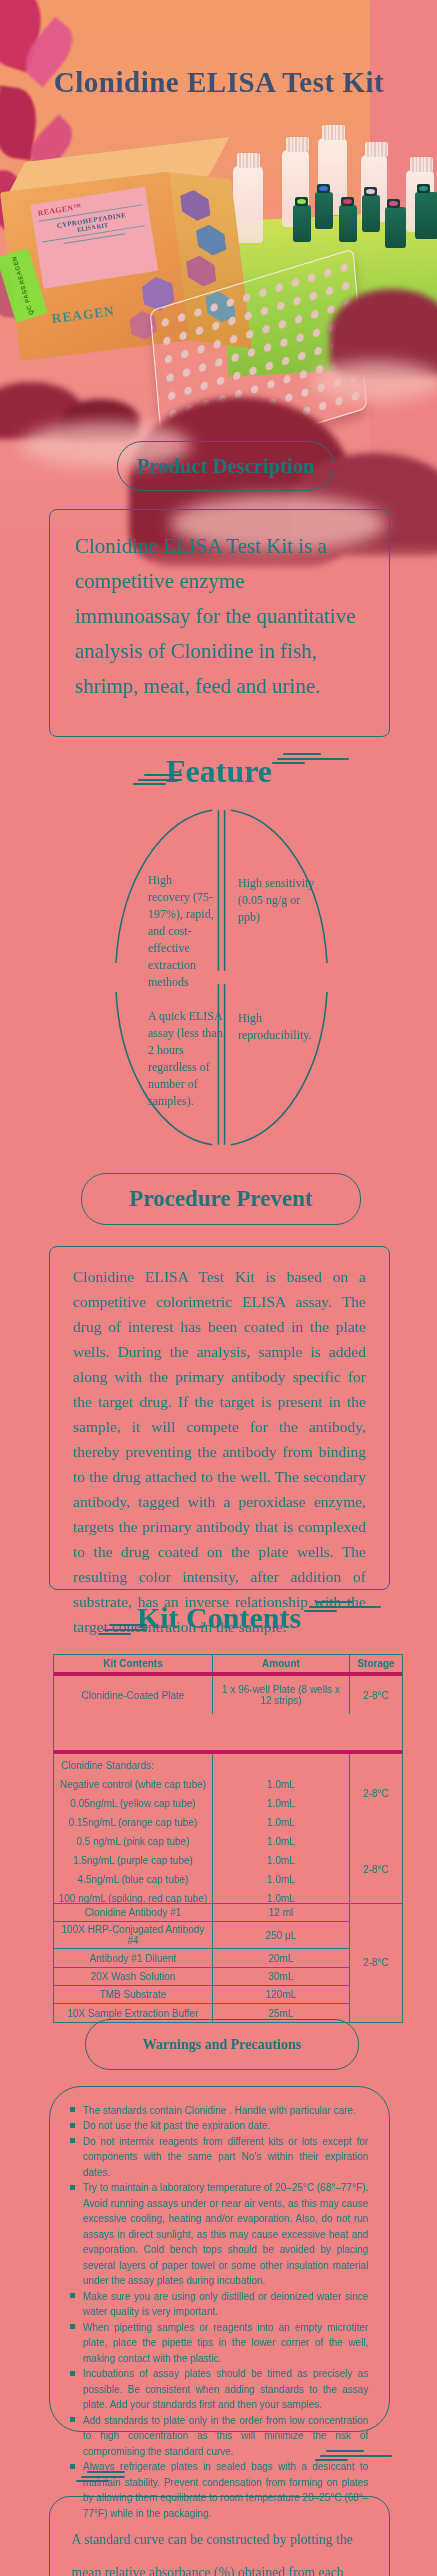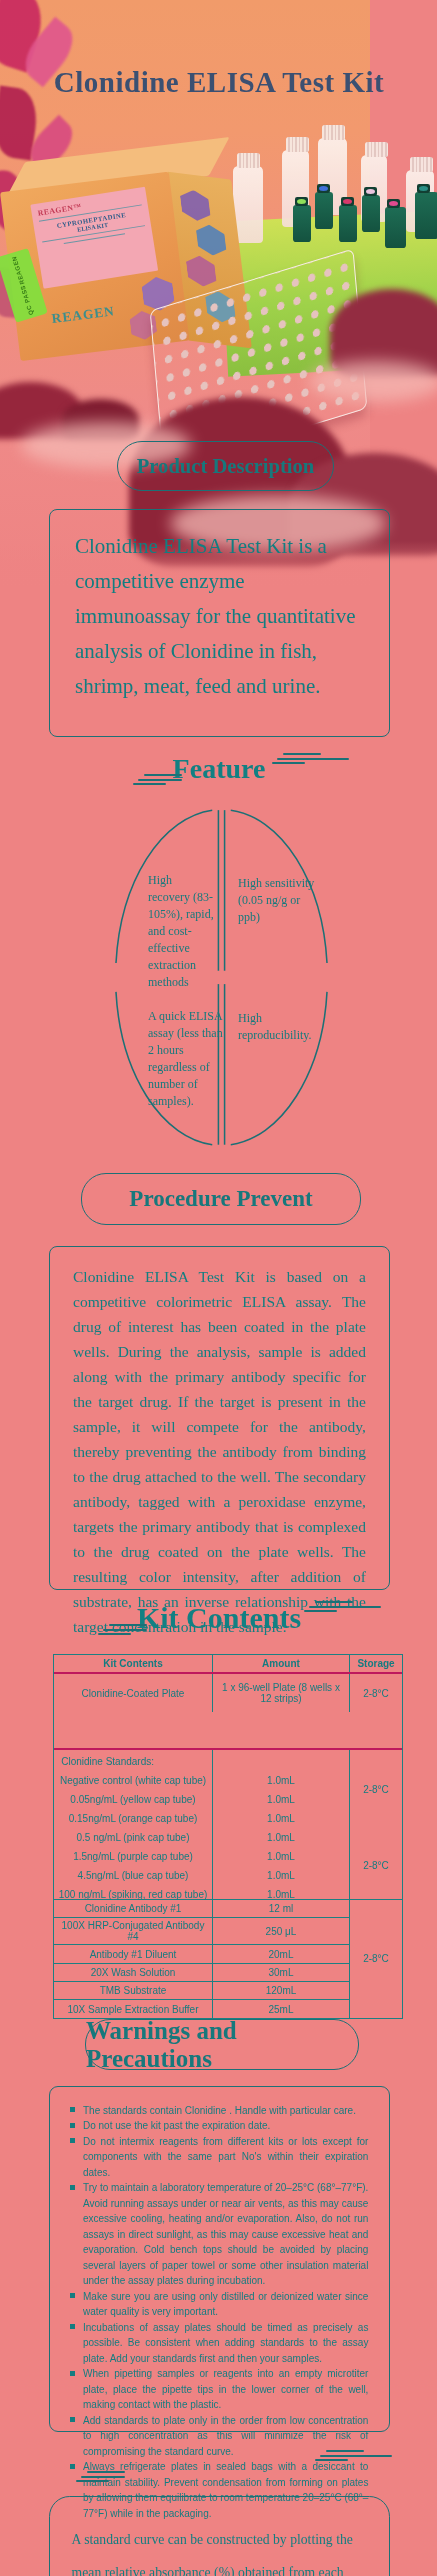--- a/index.html
+++ b/index.html
@@ -202,7 +202,7 @@
     <div class="desc-text">Clonidine ELISA Test Kit is a competitive enzyme immunoassay for the quantitative analysis of Clonidine in fish, shrimp, meat, feed and urine.</div>
   </div>
 
-  <div class="big-head" style="top:753px;font-size:28px;">
+  <div class="big-head" style="top:753px;font-size:32px;">
     <span>Feature</span>
   </div>
   <div class="deco" style="left:133px;top:774px;">

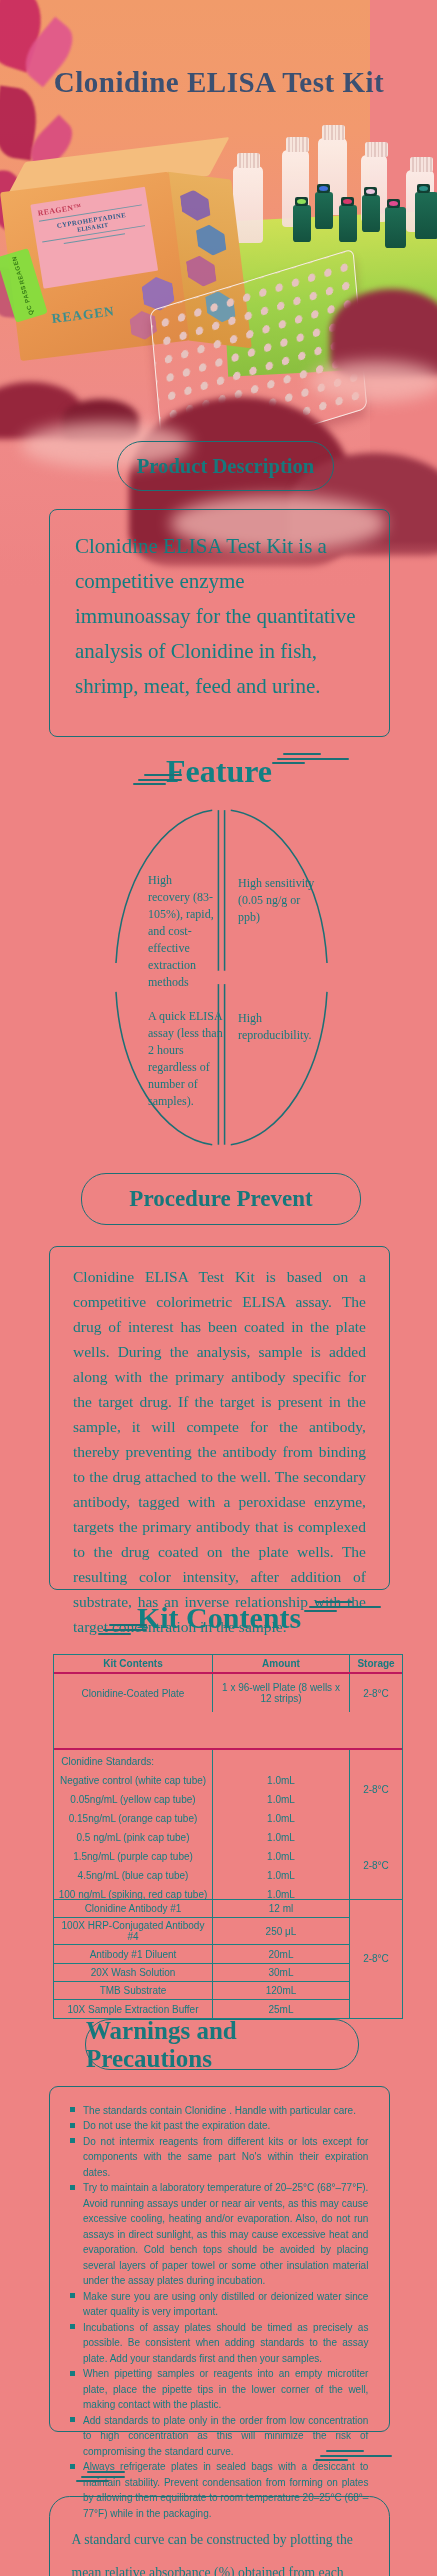--- a/index.html
+++ b/index.html
@@ -228,7 +228,7 @@
       <line x1="214" y1="348" x2="214" y2="660" stroke="#1c7076" stroke-width="3"></line>
       <line x1="226" y1="348" x2="226" y2="660" stroke="#1c7076" stroke-width="3"></line>
     </svg>
-    <div class="qtext" style="left:40px;top:67px;width:66px;">High recovery (83-105%), rapid, and cost-effective extraction methods</div>
+    <div class="qtext" style="left:40px;top:67px;width:66px;">High recovery (75-197%), rapid, and cost-effective extraction methods</div>
     <div class="qtext" style="left:130px;top:70px;width:77px;">High sensitivity (0.05 ng/g or ppb)</div>
     <div class="qtext" style="left:40px;top:203px;width:77px;">A quick ELISA assay (less than 2 hours regardless of number of samples).</div>
     <div class="qtext" style="left:130px;top:205px;width:82px;">High reproducibility.</div>

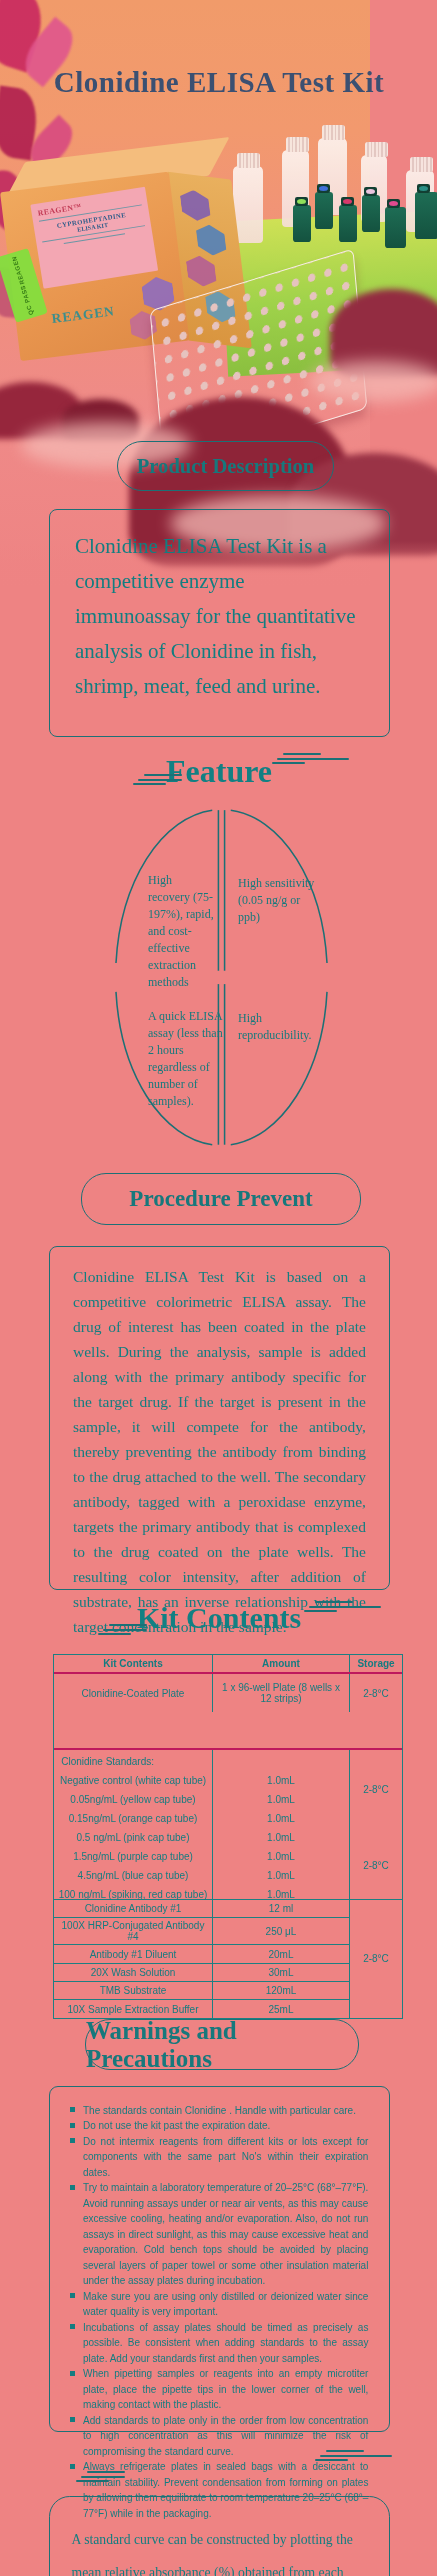--- a/index.html
+++ b/index.html
@@ -87,7 +87,7 @@
   
   .kc-table{position:absolute;left:53px;top:1654px;width:350px;border:1px solid #1d7f82;
         box-sizing:border-box;font-family:"Liberation Sans",sans-serif;color:#157c80;font-size:10px;}
-  .kc-row{display:grid;grid-template-columns:158px 137px 1fr;border-top:2px solid #be185d;}
+  .kc-row{display:grid;grid-template-columns:158px 137px 1fr;border-top:4px solid #be185d;}
   .kc-row:first-child{border-top:none;}
   .kc-cell{display:flex;align-items:center;justify-content:center;text-align:center;
         border-left:1px solid #1d7f82;padding:2.1px 4.1px;box-sizing:border-box;}

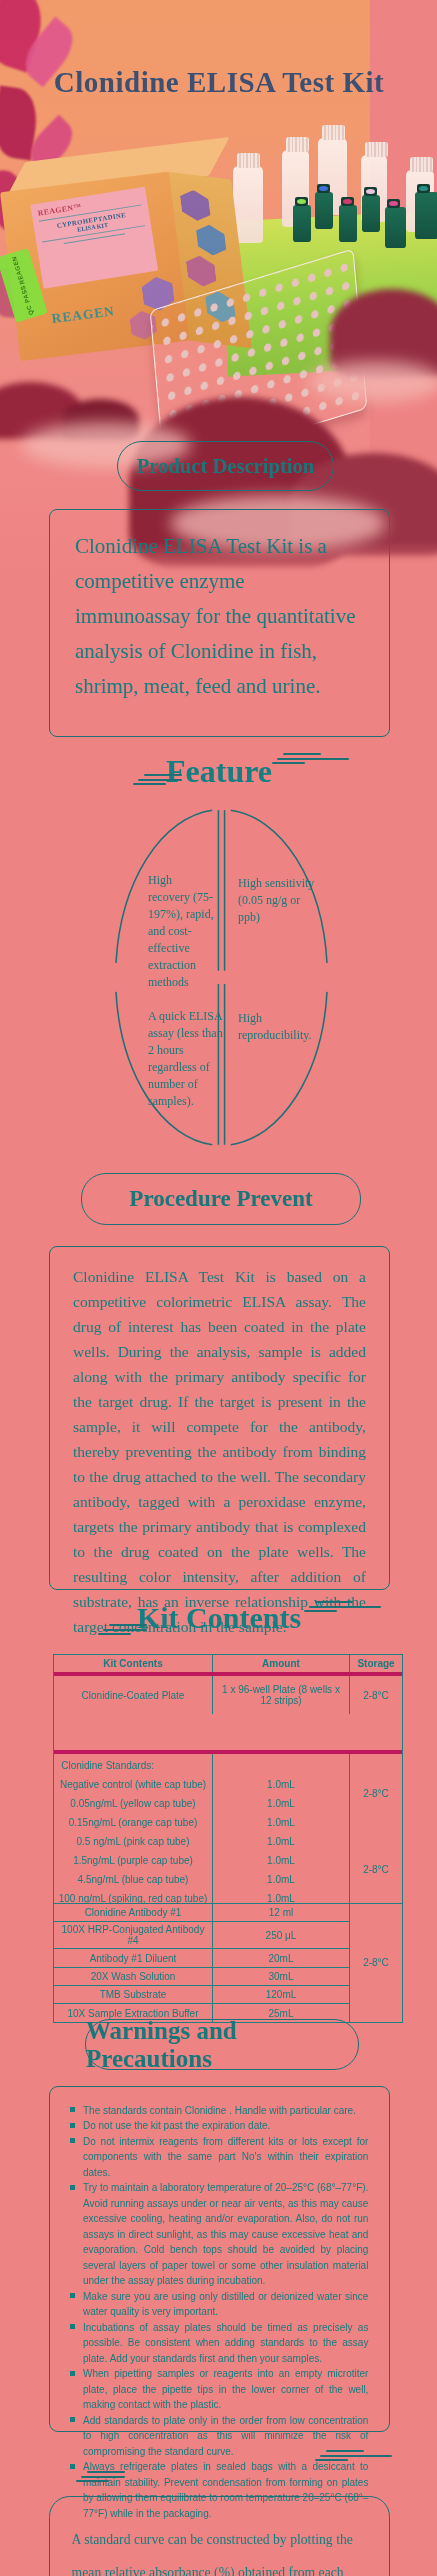--- a/index.html
+++ b/index.html
@@ -325,7 +325,7 @@
     </div>
   </div>
 
-  <div class="pill" style="left:85px;top:2019px;width:272px;height:49px;font-size:25px;">
+  <div class="pill" style="left:85px;top:2019px;width:272px;height:49px;font-size:14px;">
     <span>Warnings and Precautions</span>
   </div>
   <div class="round-box" style="left:49px;top:2086px;width:341px;height:346px;border-radius:9px;">

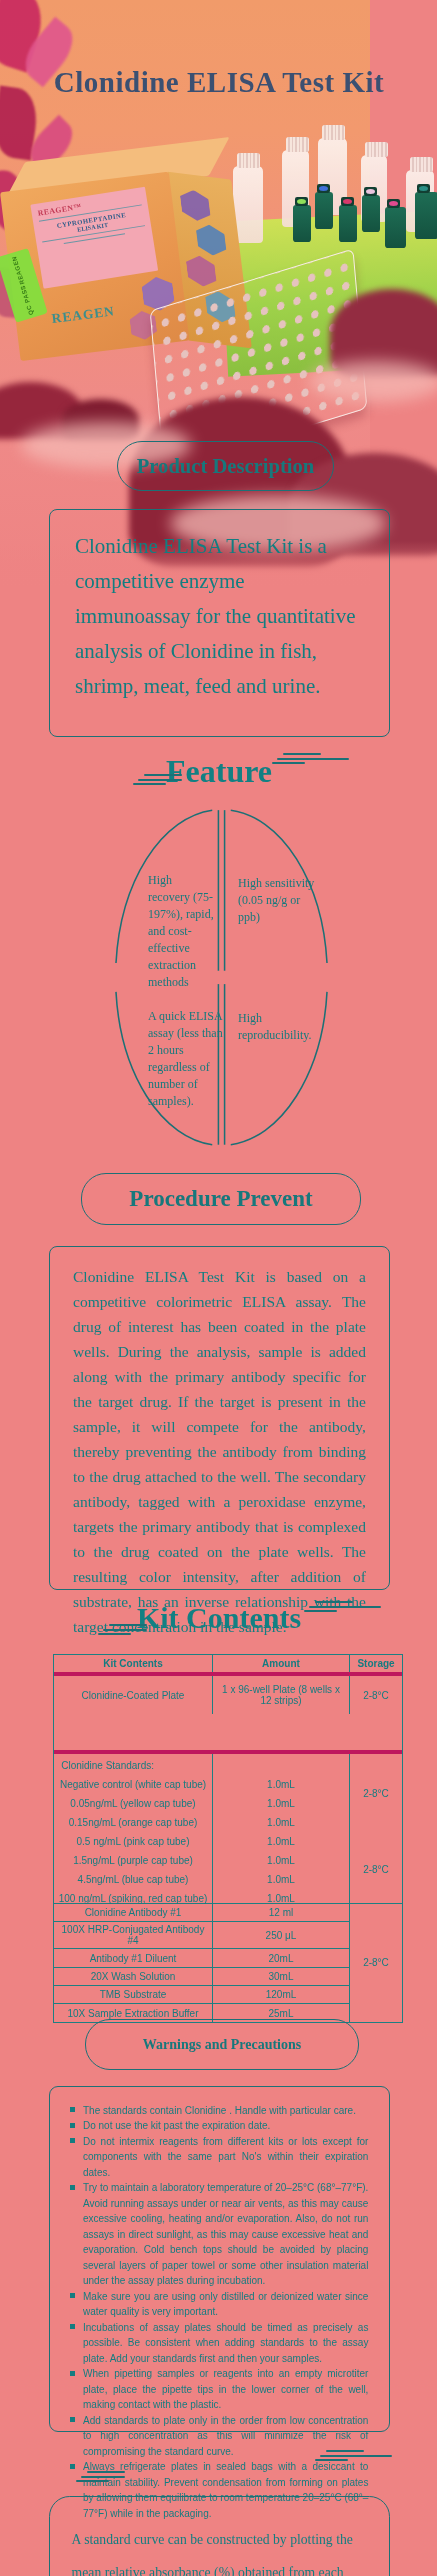--- a/index.html
+++ b/index.html
@@ -328,7 +328,7 @@
   <div class="pill" style="left:85px;top:2019px;width:272px;height:49px;font-size:14px;">
     <span>Warnings and Precautions</span>
   </div>
-  <div class="round-box" style="left:49px;top:2086px;width:341px;height:346px;border-radius:9px;">
+  <div class="round-box" style="left:49px;top:2086px;width:341px;height:346px;border-radius:32px;">
     <ul class="warn-list">
       <li><i class="sq"></i><span>The standards contain Clonidine . Handle with particular care.</span></li>
       <li><i class="sq"></i><span>Do not use the kit past the expiration date.</span></li>

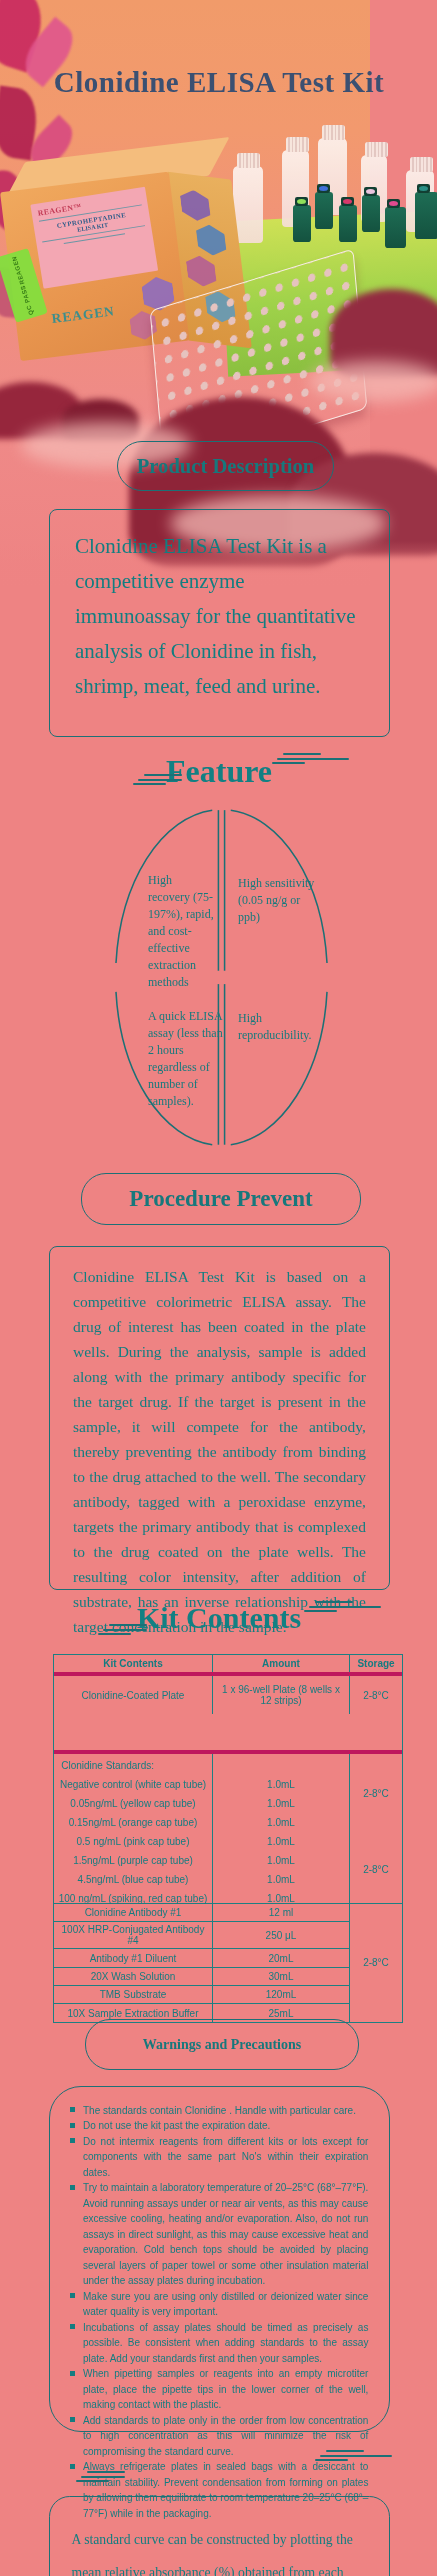--- a/index.html
+++ b/index.html
@@ -335,8 +335,8 @@
       <li><i class="sq"></i><span>Do not intermix reagents from different kits or lots except for components with the same part No's within their expiration dates.</span></li>
       <li><i class="sq"></i><span>Try to maintain a laboratory temperature of 20–25°C (68°–77°F). Avoid running assays under or near air vents, as this may cause excessive cooling, heating and/or evaporation. Also, do not run assays in direct sunlight, as this may cause excessive heat and evaporation. Cold bench tops should be avoided by placing several layers of paper towel or some other insulation material under the assay plates during incubation.</span></li>
       <li><i class="sq"></i><span>Make sure you are using only distilled or deionized water since water quality is very important.</span></li>
+      <li><i class="sq"></i><span>When pipetting samples or reagents into an empty microtiter plate, place the pipette tips in the lower corner of the well, making contact with the plastic.</span></li>
       <li><i class="sq"></i><span>Incubations of assay plates should be timed as precisely as possible. Be consistent when adding standards to the assay plate. Add your standards first and then your samples.</span></li>
-      <li><i class="sq"></i><span>When pipetting samples or reagents into an empty microtiter plate, place the pipette tips in the lower corner of the well, making contact with the plastic.</span></li>
       <li><i class="sq"></i><span>Add standards to plate only in the order from low concentration to high concentration as this will minimize the risk of compromising the standard curve.</span></li>
       <li><i class="sq"></i><span>Always refrigerate plates in sealed bags with a desiccant to maintain stability. Prevent condensation from forming on plates by allowing them equilibrate to room temperature  20–25°C (68°–77°F) while in the packaging.</span></li>
     </ul>

